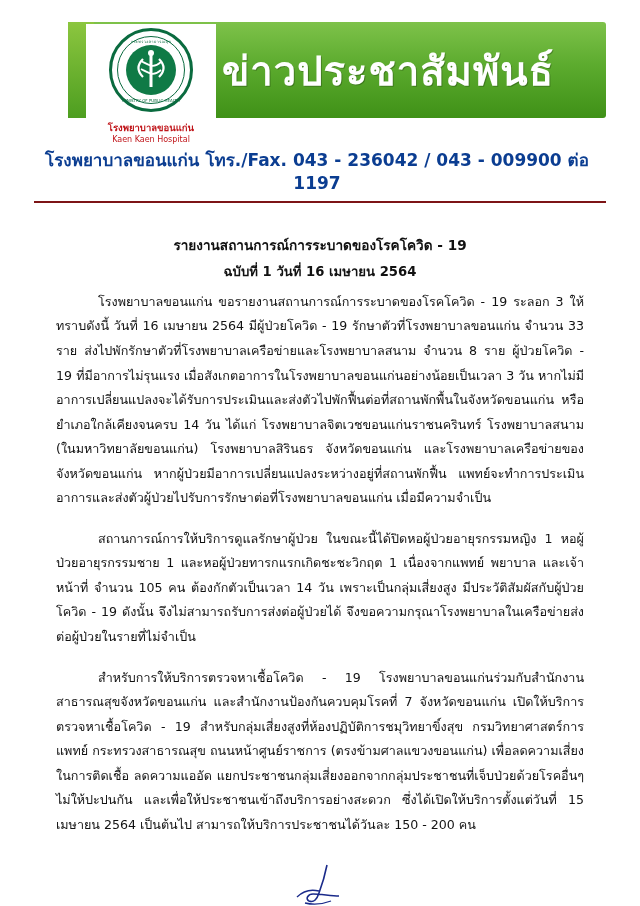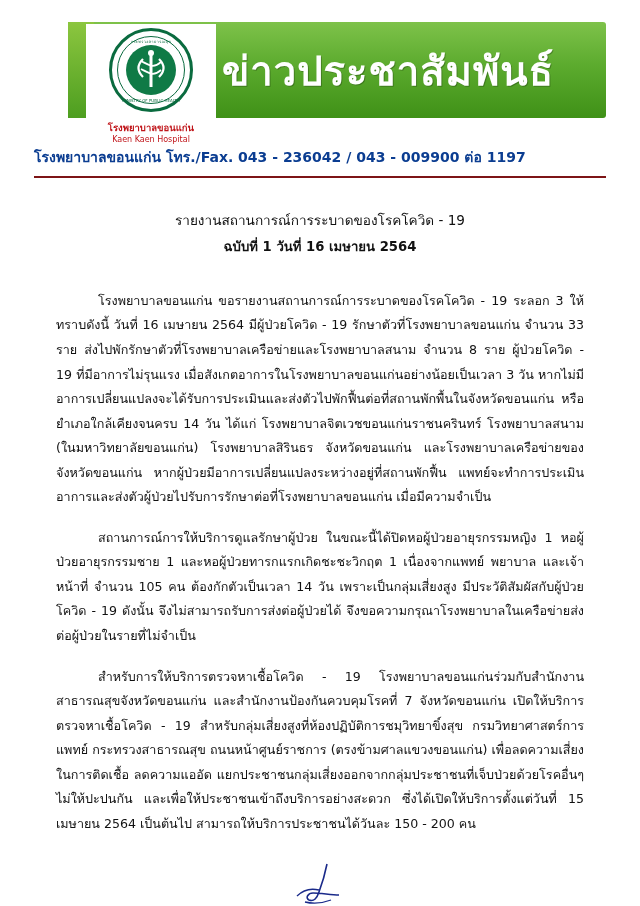--- a/index.html
+++ b/index.html
@@ -140,9 +140,9 @@
   
   .contact-line {
     margin: 6px 34px 0 34px;
-    text-align: left;
+    text-align: center;
     padding-right: 6px;
-    font-size: 14px;
+    font-size: 17px;
     font-weight: bold;
     color: #0b3d91;
   }

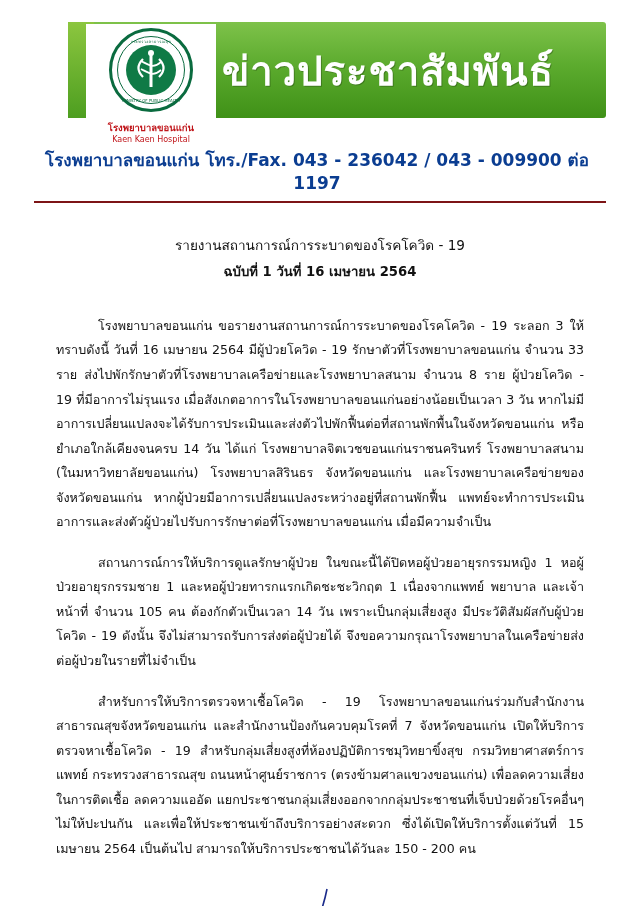--- a/index.html
+++ b/index.html
@@ -163,7 +163,7 @@
   .doc-title {
     text-align: center;
     font-size: 13.6px;
-    font-weight: normal;
+    font-weight: bold;
     line-height: 1.9;
   }
   .doc-subtitle {

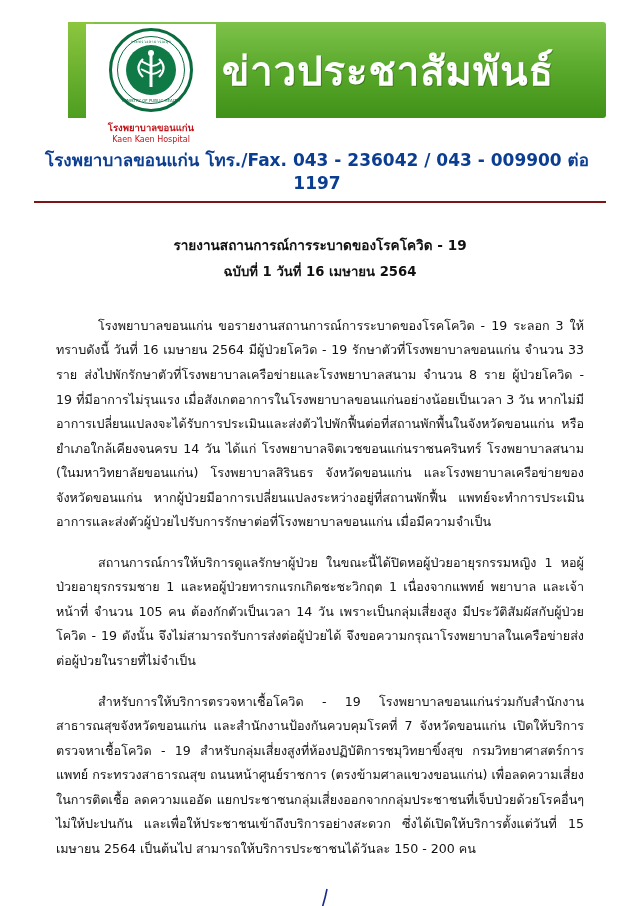--- a/index.html
+++ b/index.html
@@ -171,7 +171,7 @@
     font-size: 13.2px;
     font-weight: bold;
     line-height: 1.9;
-    margin-bottom: 30px;
+    margin-bottom: 6px;
   }
   p.para {
     margin: 0 0 16px 0;

